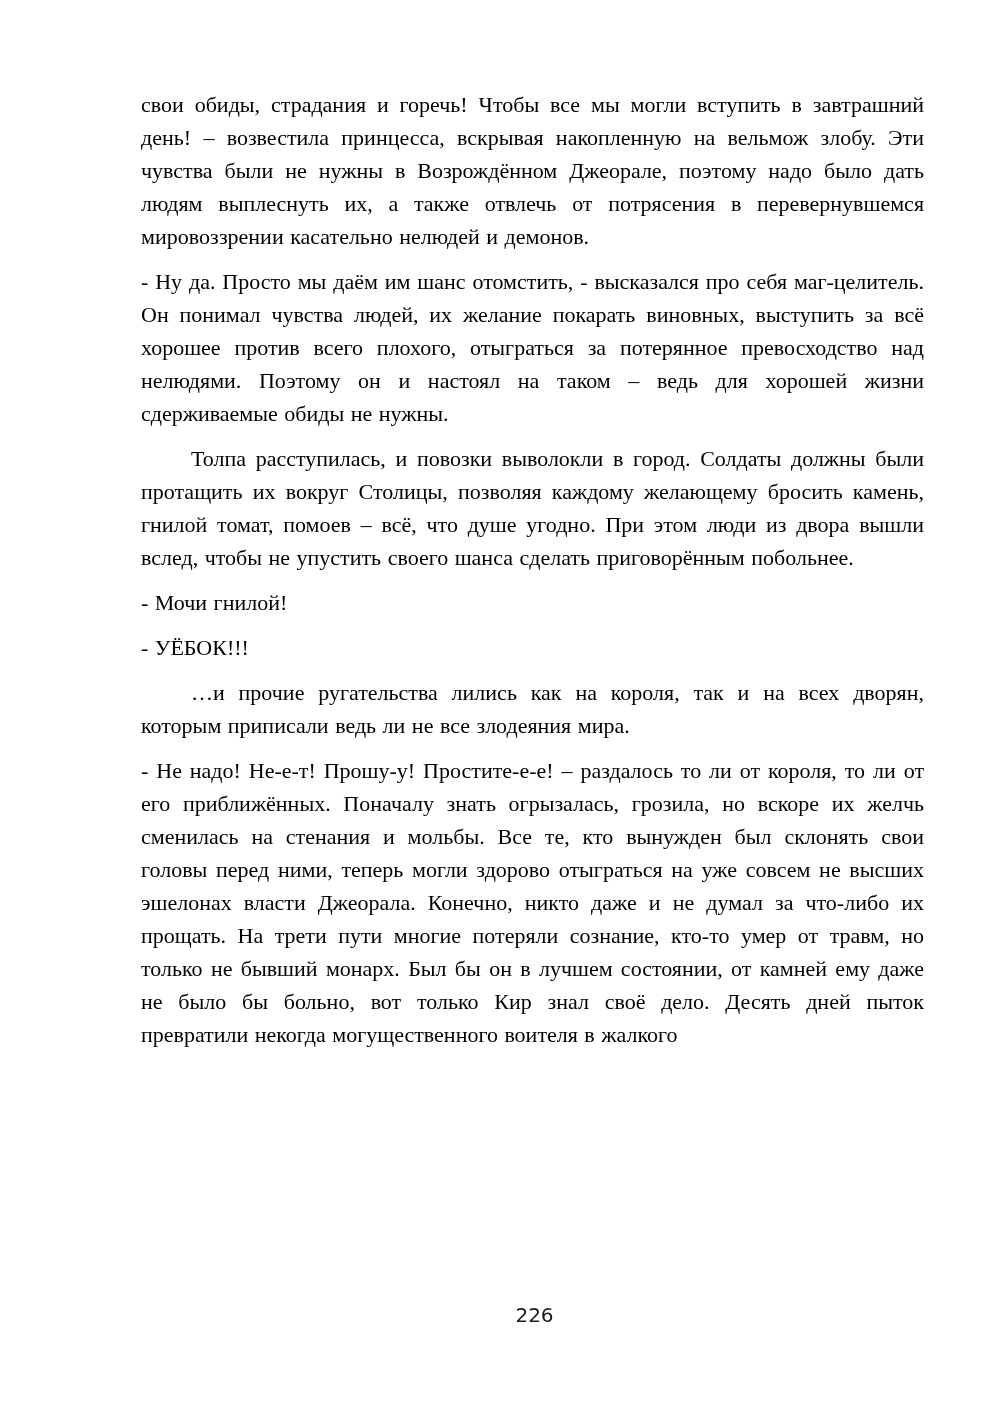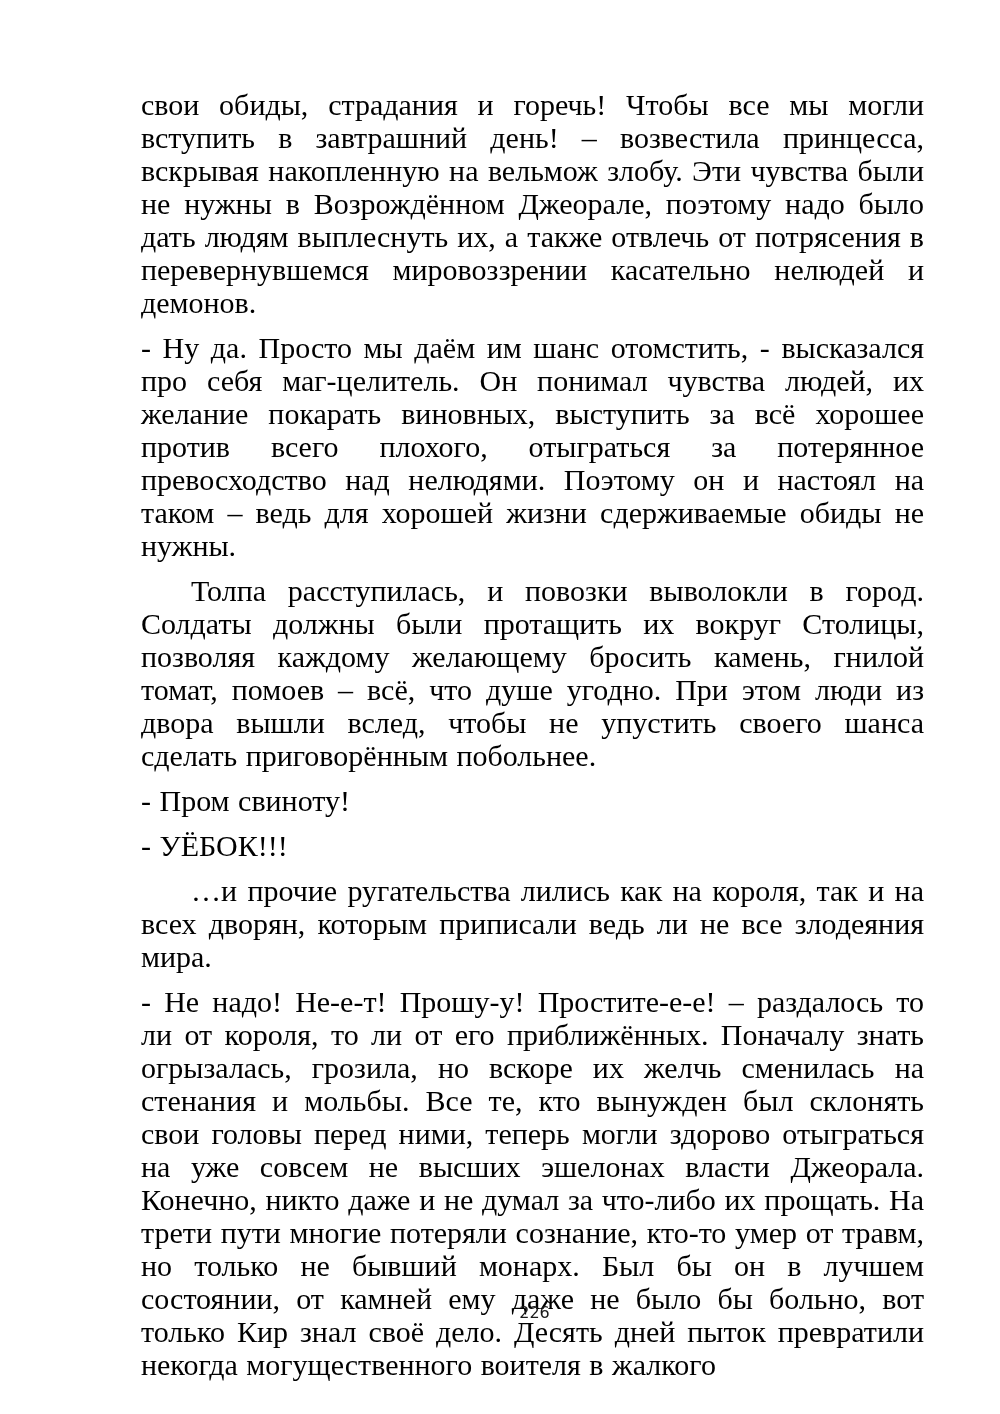--- a/index.html
+++ b/index.html
@@ -18,7 +18,7 @@
   }
   .body-text p {
     font-family: "Liberation Serif", "DejaVu Serif", serif;
-    font-size: 30px;
+    font-size: 22px;
     line-height: 33px;
     color: #000000;
     text-align: justify;

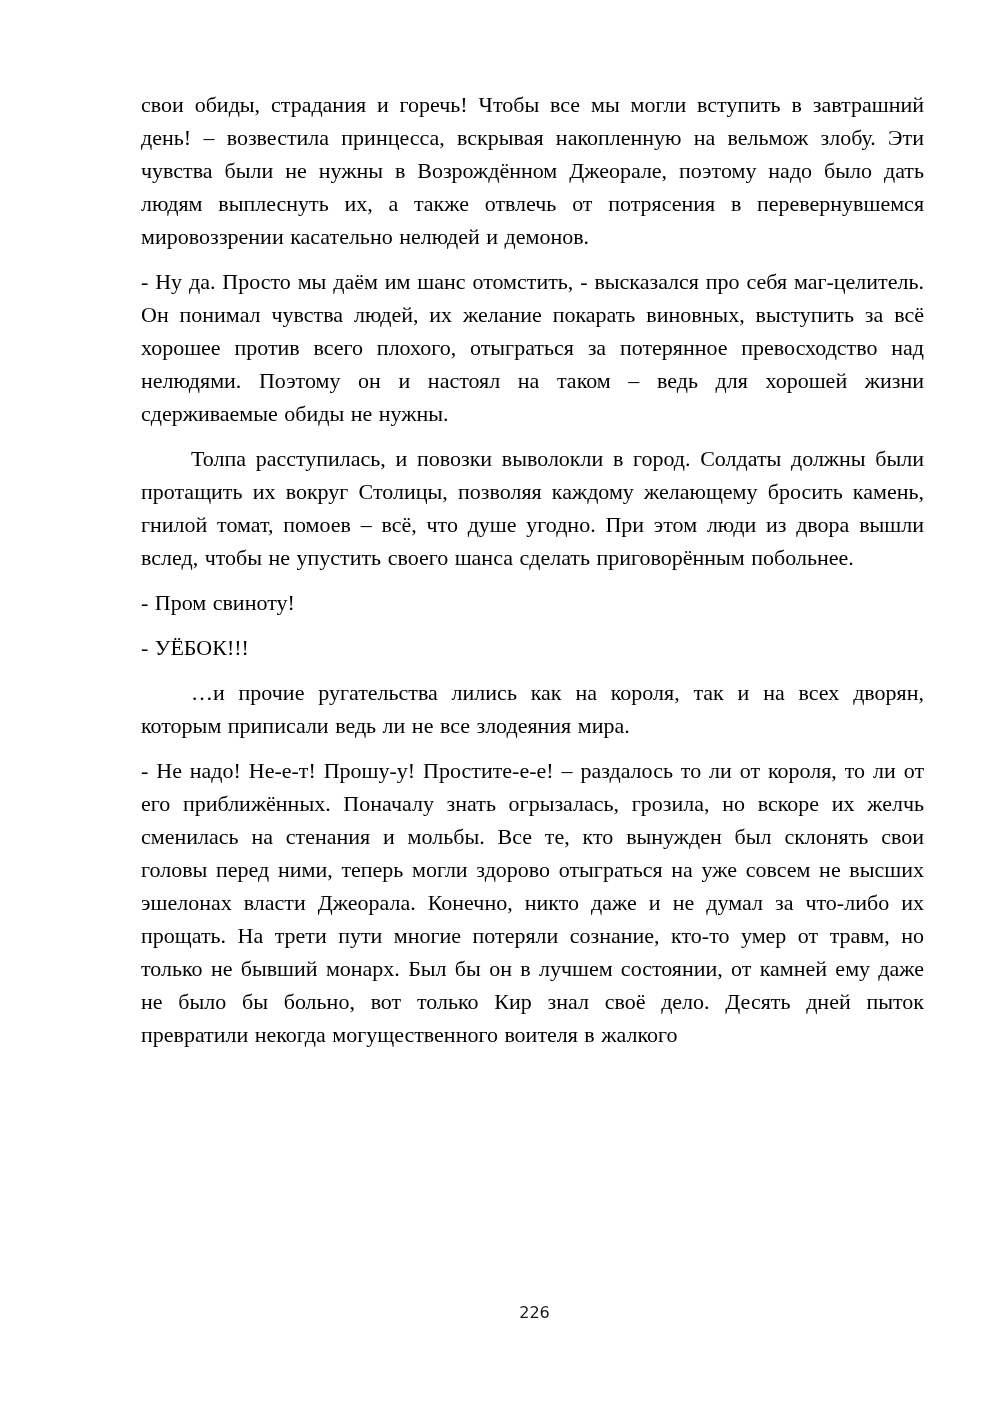--- a/index.html
+++ b/index.html
@@ -47,7 +47,7 @@
     <p>свои обиды, страдания и горечь! Чтобы все мы могли вступить в завтрашний день! – возвестила принцесса, вскрывая накопленную на вельмож злобу. Эти чувства были не нужны в Возрождённом Джеорале, поэтому надо было дать людям выплеснуть их, а также отвлечь от потрясения в перевернувшемся мировоззрении касательно нелюдей и демонов.</p>
     <p>- Ну да. Просто мы даём им шанс отомстить, - высказался про себя маг-целитель. Он понимал чувства людей, их желание покарать виновных, выступить за всё хорошее против всего плохого, отыграться за потерянное превосходство над нелюдями. Поэтому он и настоял на таком – ведь для хорошей жизни сдерживаемые обиды не нужны.</p>
     <p class="indent">Толпа расступилась, и повозки выволокли в город. Солдаты должны были протащить их вокруг Столицы, позволяя каждому желающему бросить камень, гнилой томат, помоев – всё, что душе угодно. При этом люди из двора вышли вслед, чтобы не упустить своего шанса сделать приговорённым побольнее.</p>
-    <p>- Пром свиноту!</p>
+    <p>- Мочи гнилой!</p>
     <p>- УЁБОК!!!</p>
     <p class="indent">…и прочие ругательства лились как на короля, так и на всех дворян, которым приписали ведь ли не все злодеяния мира.</p>
     <p>- Не надо! Не-е-т! Прошу-у! Простите-е-е! – раздалось то ли от короля, то ли от его приближённых. Поначалу знать огрызалась, грозила, но вскоре их желчь сменилась на стенания и мольбы. Все те, кто вынужден был склонять свои головы перед ними, теперь могли здорово отыграться на уже совсем не высших эшелонах власти Джеорала. Конечно, никто даже и не думал за что-либо их прощать. На трети пути многие потеряли сознание, кто-то умер от травм, но только не бывший монарх. Был бы он в лучшем состоянии, от камней ему даже не было бы больно, вот только Кир знал своё дело. Десять дней пыток превратили некогда могущественного воителя в жалкого</p>

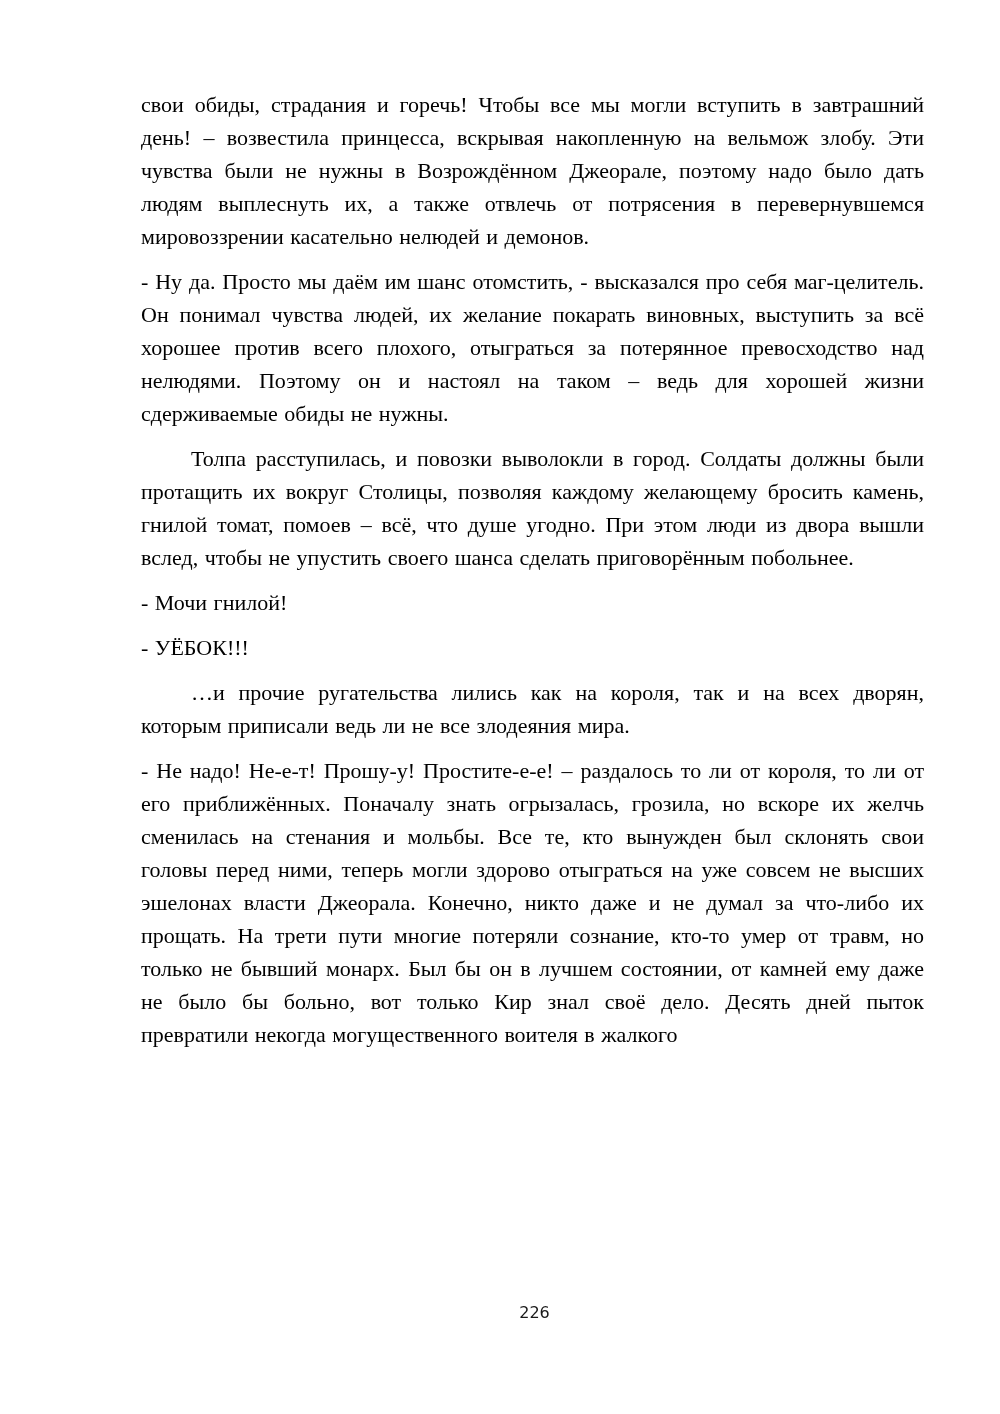--- a/index.html
+++ b/index.html
@@ -35,7 +35,7 @@
     width: 787px;
     text-align: center;
     font-family: "DejaVu Sans", "Liberation Sans", sans-serif;
-    font-size: 16px;
+    font-size: 20px;
     color: #1a1a1a;
   }
 </style>

